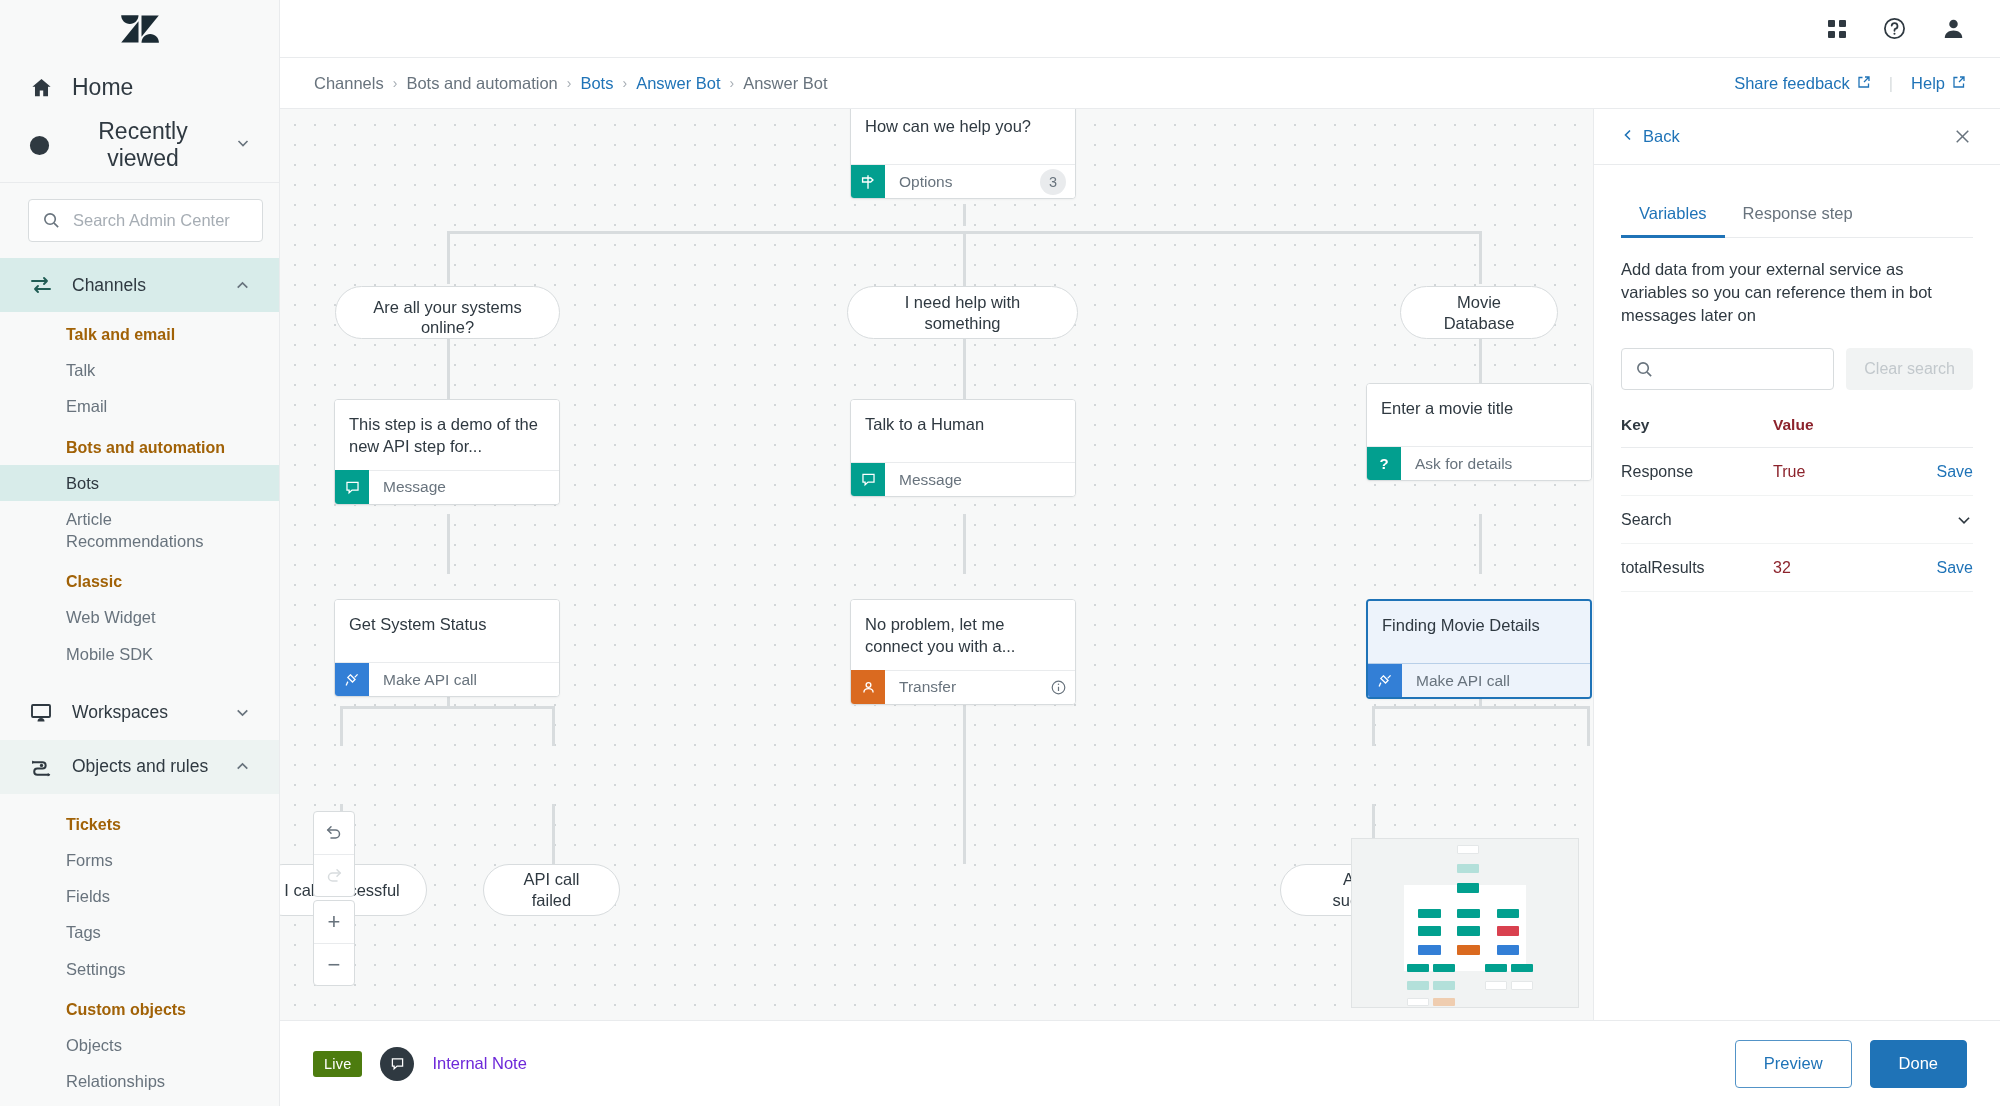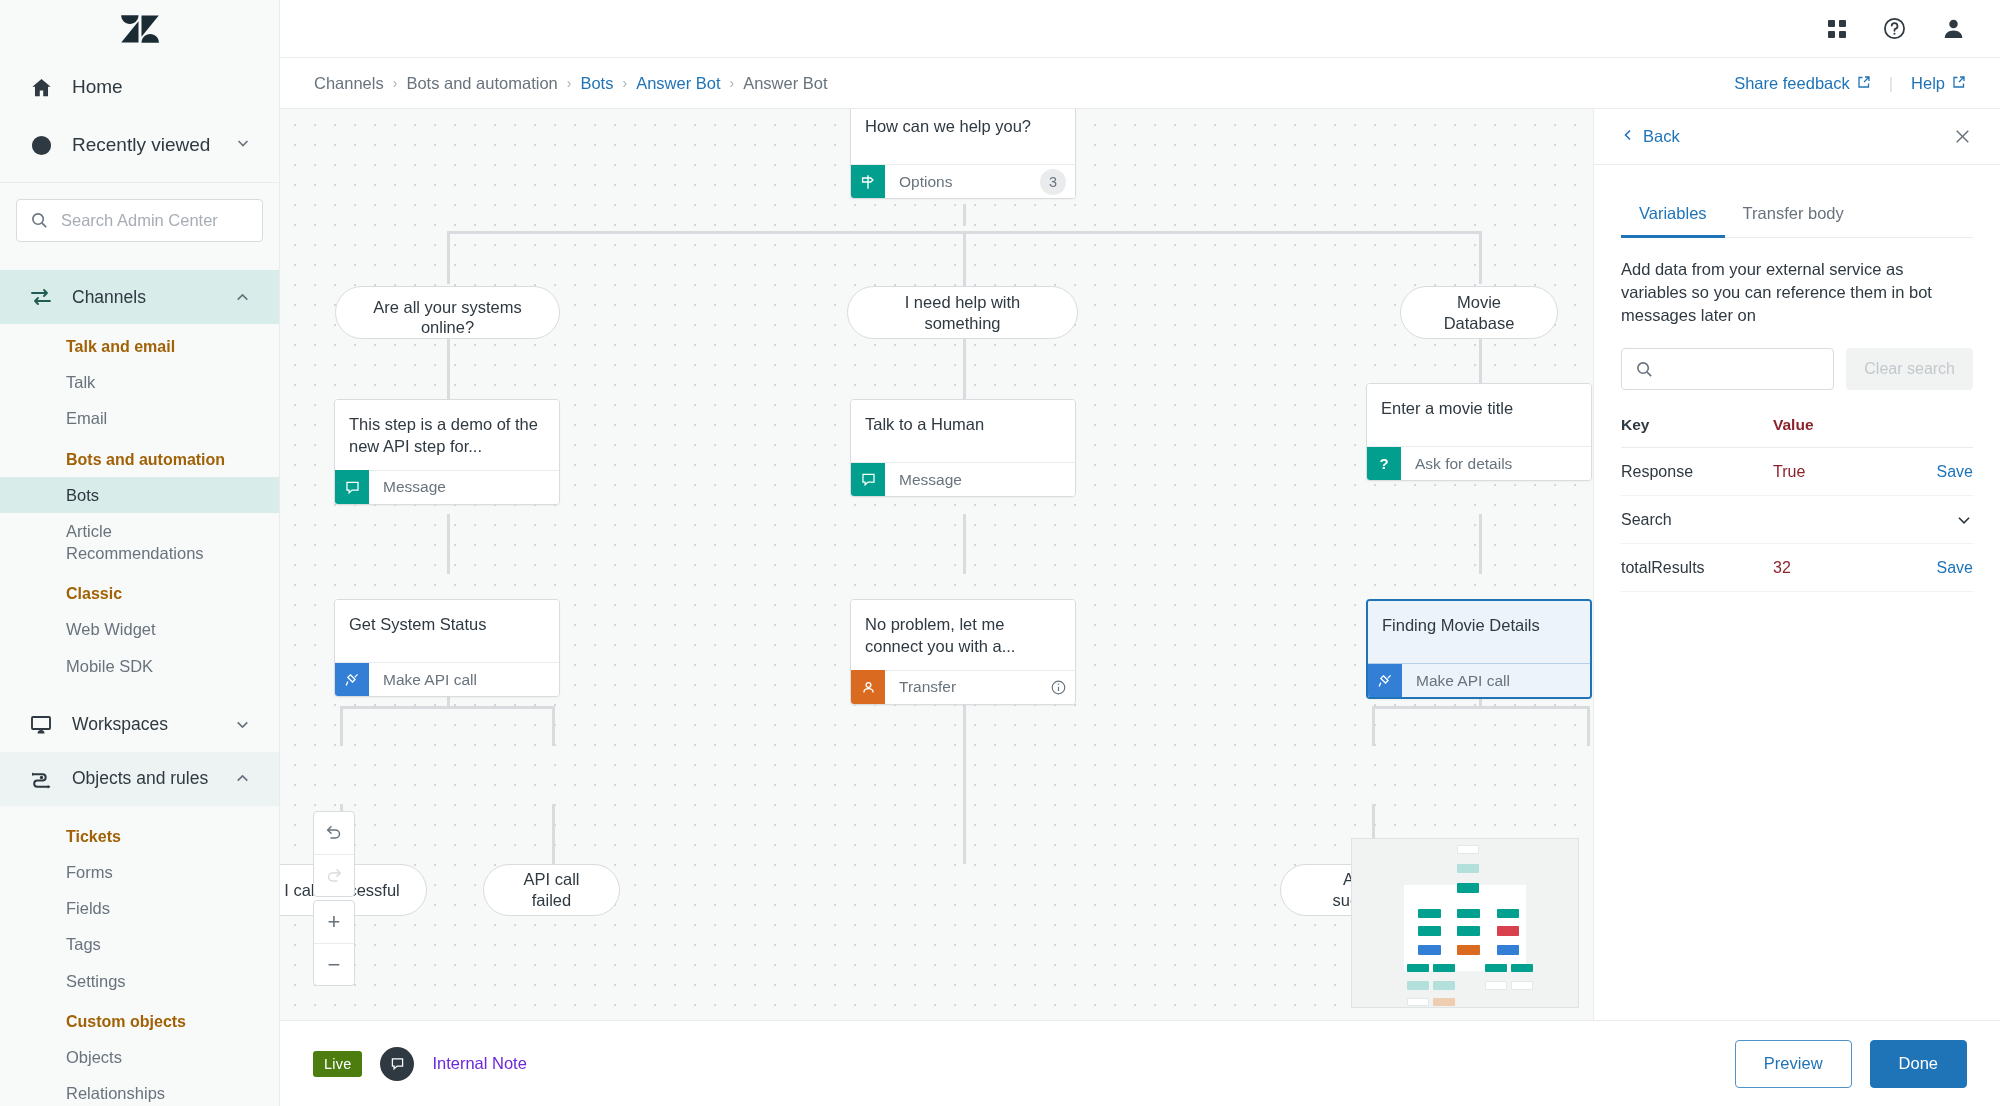--- a/index.html
+++ b/index.html
@@ -27,7 +27,7 @@
     padding: 0 28px; height: 58px; cursor: pointer;
   }
   .sb-top-item .ico { width: 26px; display: flex; align-items: center; justify-content: center; color: #2f3941; }
-  .sb-top-item .lbl { font-size: 19px; color: #2f3941; font-weight: 400; }
+  .sb-top-item .lbl { font-size: 23px; color: #2f3941; font-weight: 400; text-align: center; }
 
   .sb-divider { height: 1px; background: #e9ebed; margin: 8px 0 0 0; }
 

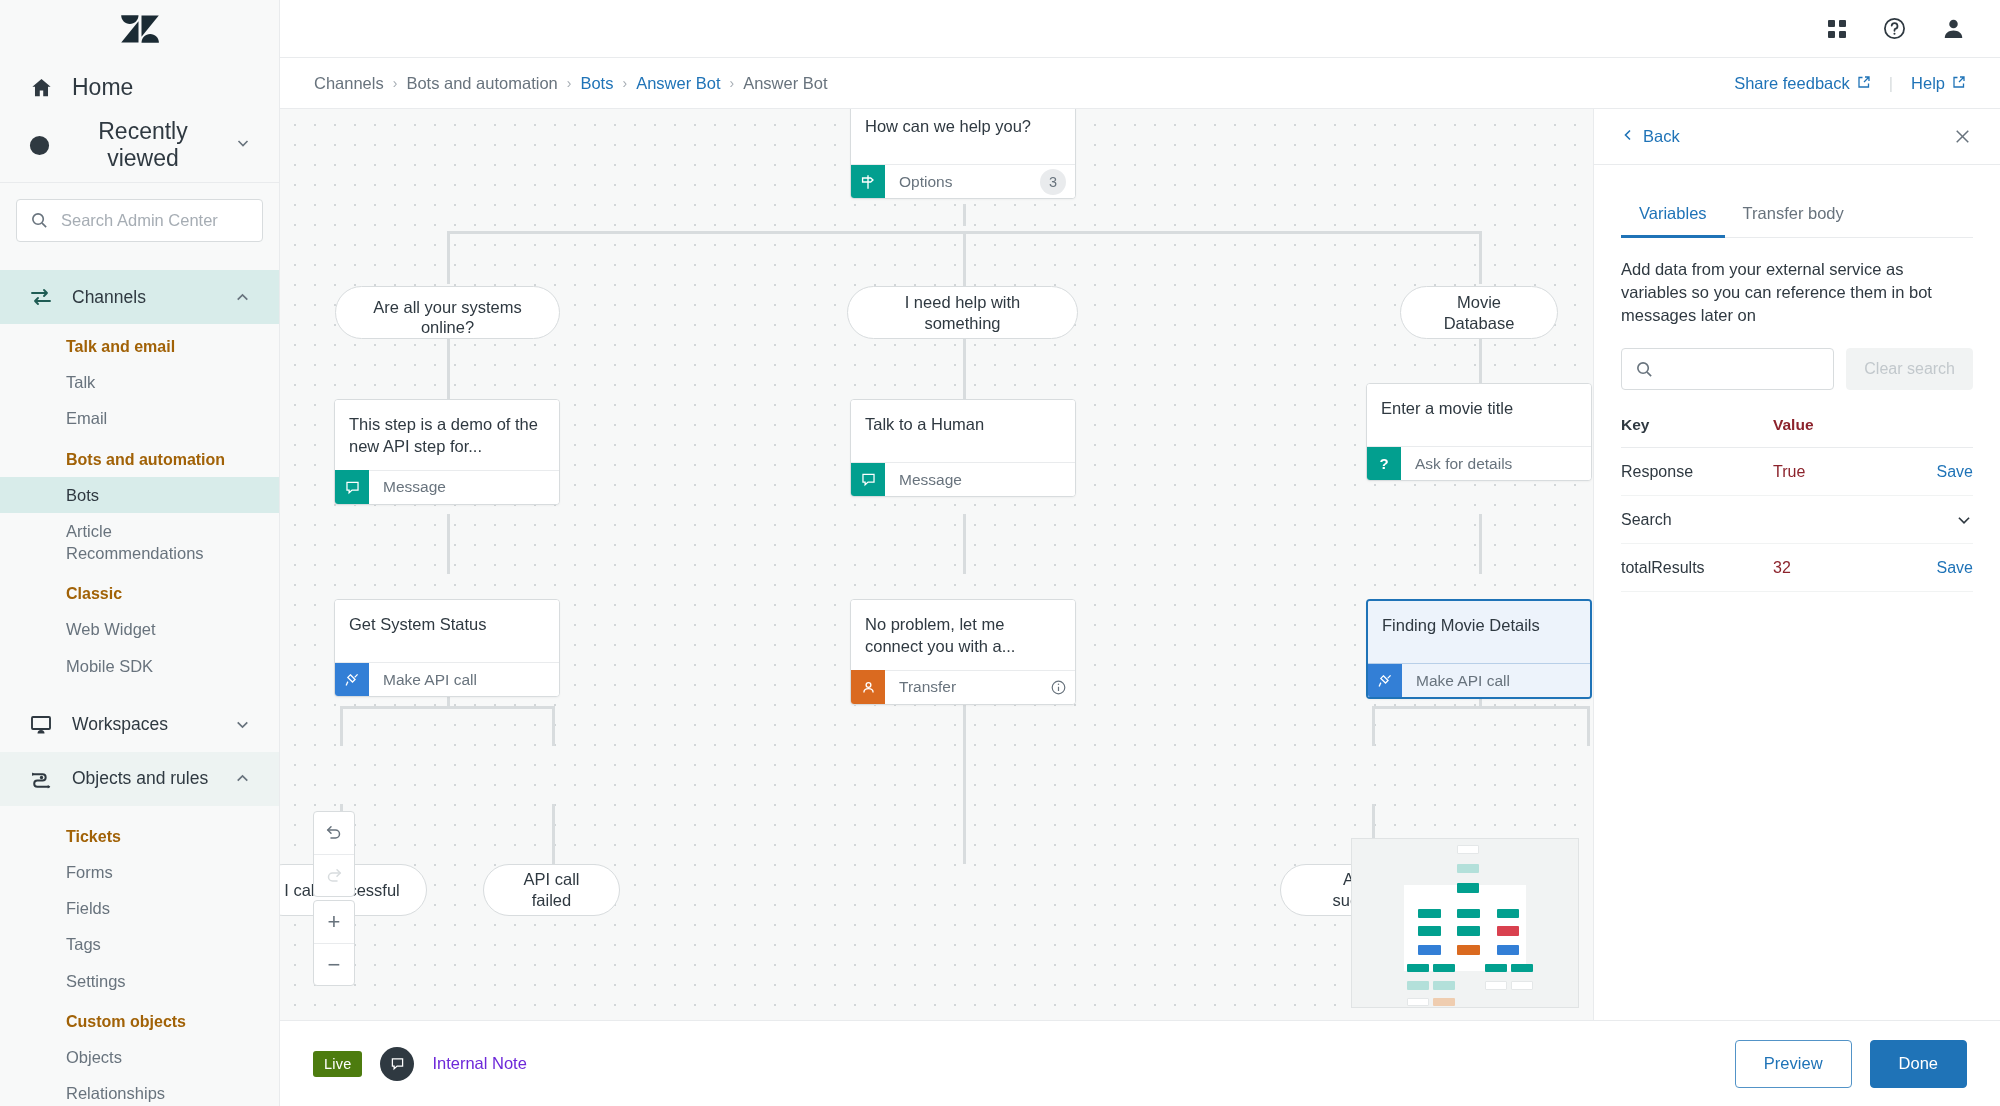--- a/index.html
+++ b/index.html
@@ -31,7 +31,7 @@
 
   .sb-divider { height: 1px; background: #e9ebed; margin: 8px 0 0 0; }
 
-  .sb-search-wrap { padding: 16px 16px 28px 16px; }
+  .sb-search-wrap { padding: 16px 16px 16px 16px; margin-left: 12px; }
   .sb-search {
     display: flex; align-items: center; gap: 12px;
     height: 43px; background: #fff;

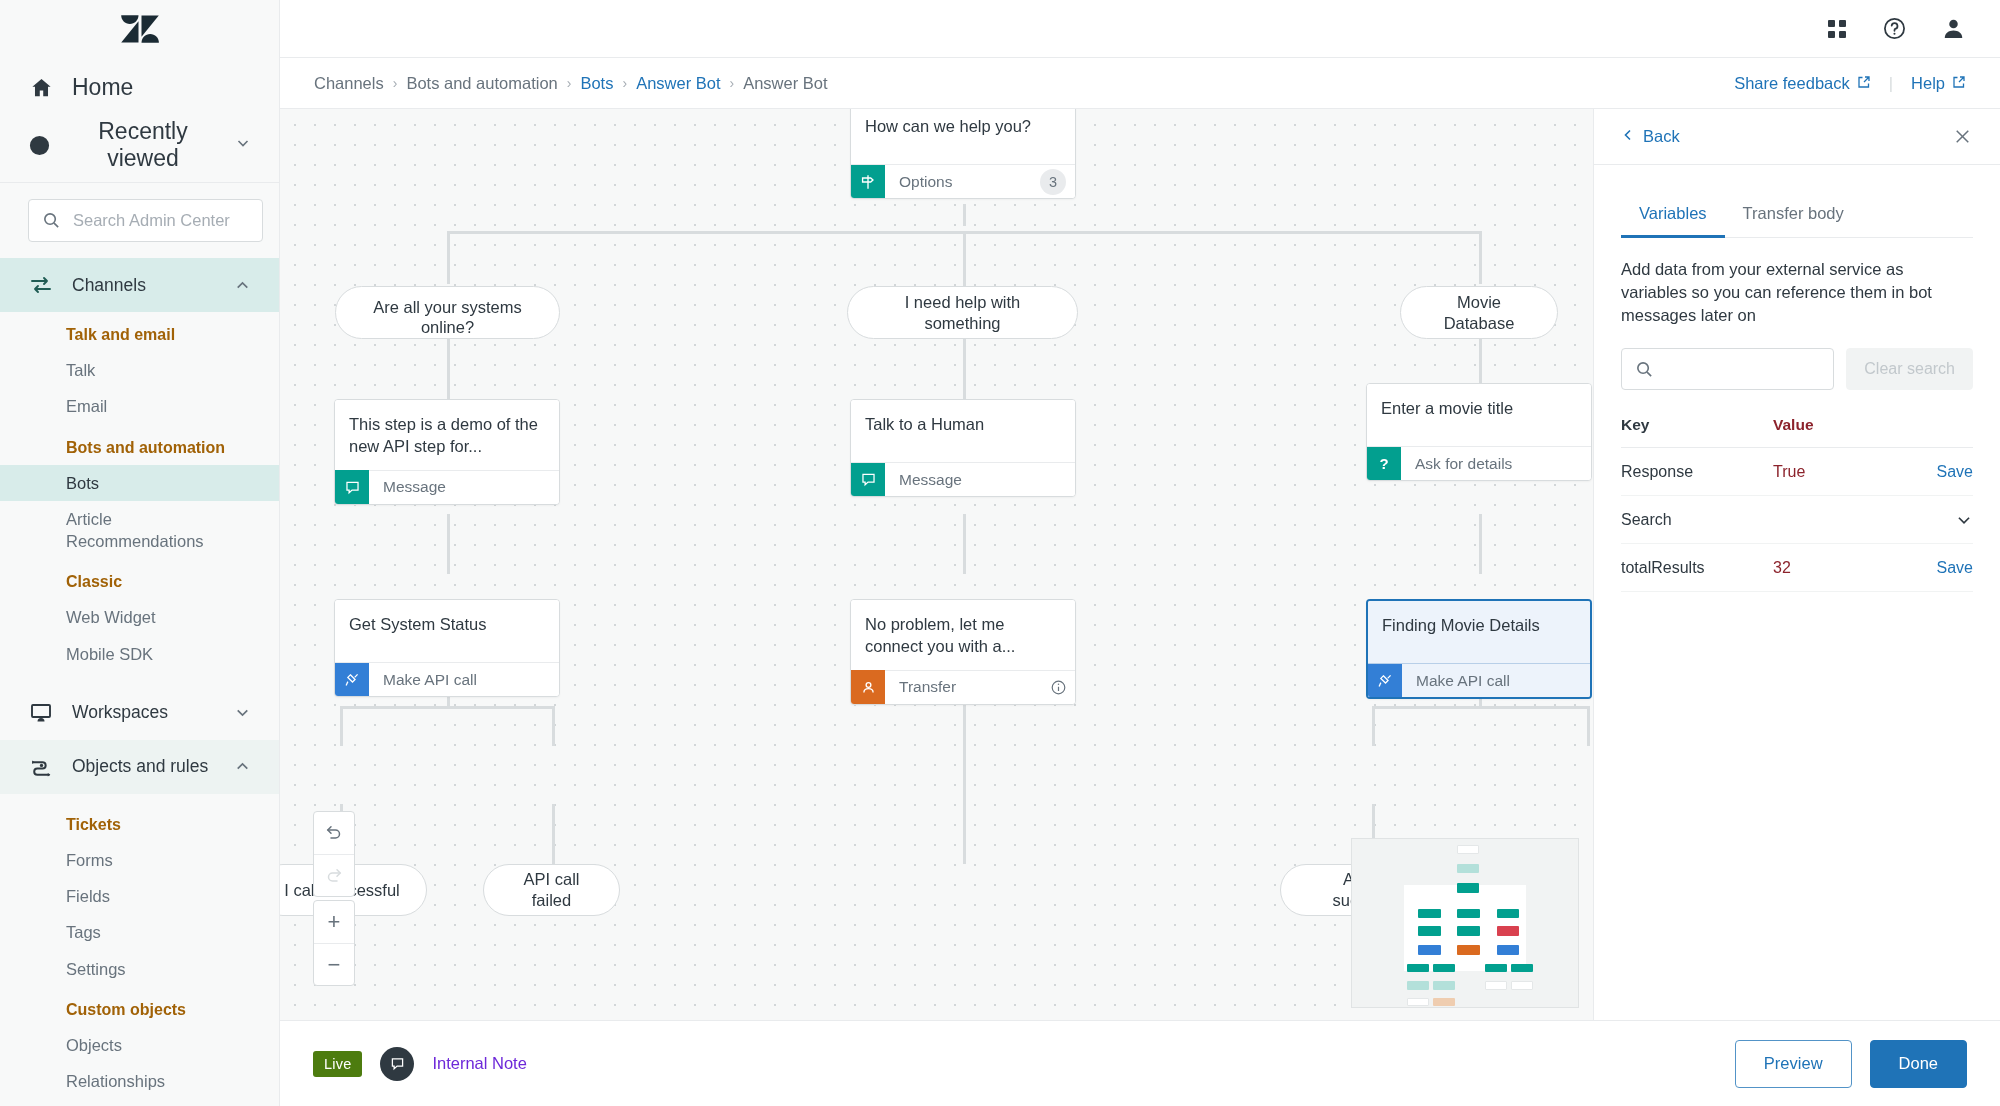--- a/index.html
+++ b/index.html
@@ -661,7 +661,7 @@
 
         <div class="rp-tabs">
           <div class="rp-tab active">Variables</div>
-          <div class="rp-tab">Transfer body</div>
+          <div class="rp-tab">Response step</div>
         </div>
 
         <div class="rp-desc">Add data from your external service as variables so you can reference them in bot messages later on</div>

